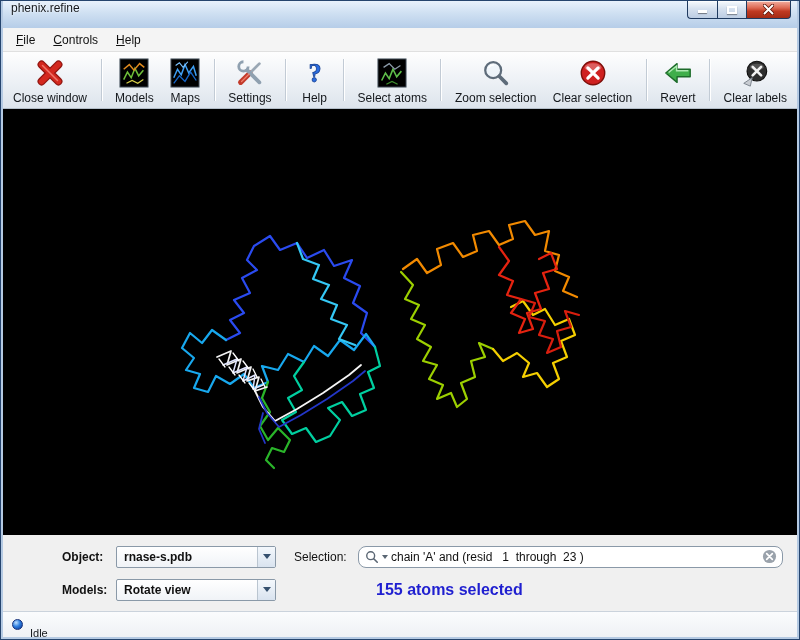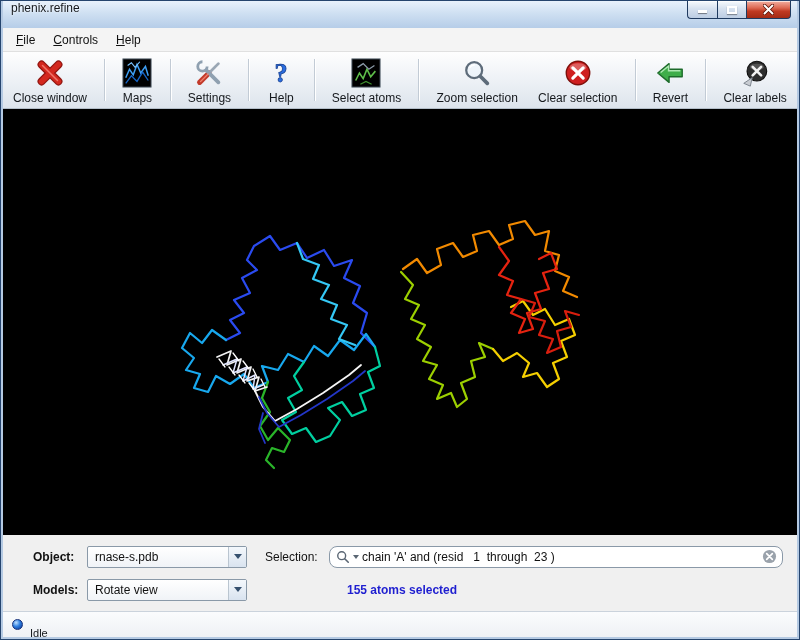--- a/index.html
+++ b/index.html
@@ -165,6 +165,17 @@
 
     <div class="tool-sep"></div>
 
+    <div class="tool-button">
+      <span class="tool-icon">
+        <svg width="30" height="30" viewBox="0 0 32 32">
+          <rect x="1" y="1" width="30" height="30" fill="#000" stroke="#4a5663"></rect>
+          <polyline points="5,23 9,15 13,21 17,11 21,19 26,13" fill="none" stroke="#6fbf3a" stroke-width="1.6"></polyline>
+          <polyline points="5,12 11,7 16,13 22,6 27,10" fill="none" stroke="#e08a1e" stroke-width="1.6"></polyline>
+          <polyline points="8,27 14,24 20,27 26,23" fill="none" stroke="#d8d04a" stroke-width="1.3"></polyline>
+        </svg>
+      </span>
+      <span class="tool-label">Models</span>
+    </div>
 
     <div class="tool-button">
       <span class="tool-icon">

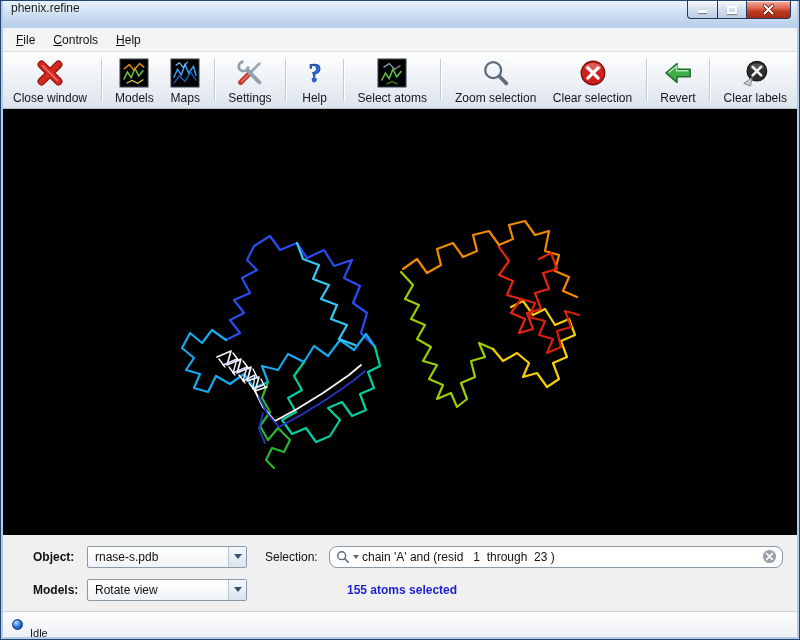--- a/index.html
+++ b/index.html
@@ -73,7 +73,7 @@
     height: 76px; background: #f0f0f0;
     display: flex; flex-direction: column; justify-content: center; gap: 5px;
   }
-  .crow { display: flex; align-items: center; height: 28px; padding: 0 14px 0 30px; }
+  .crow { display: flex; align-items: center; height: 28px; padding: 0 14px 0 30px; margin-left: 29px; }
   .lab { width: 54px; font-size: 12px; font-weight: bold; color: #111; }
   .sel-lab { width: 82px; padding-left: 18px; font-size: 12px; font-weight: normal; color: #111; }
   .combo {

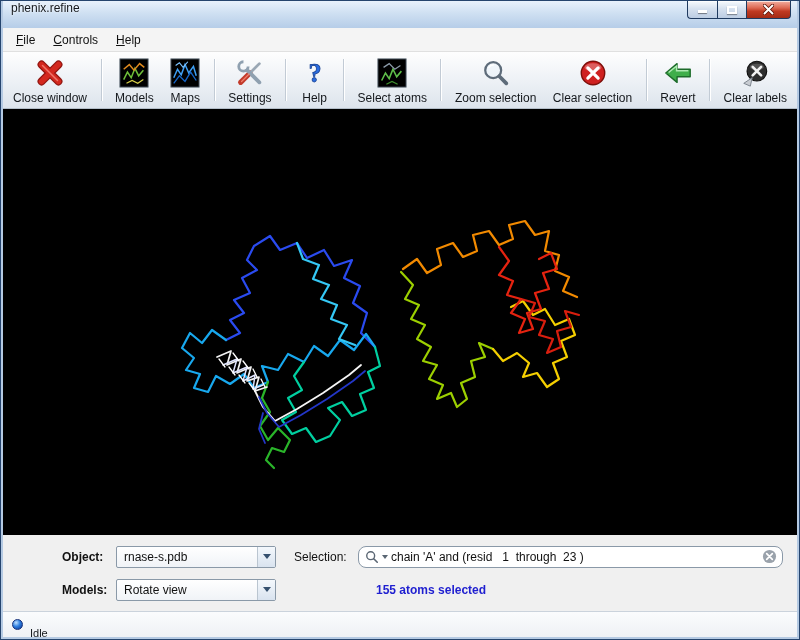--- a/index.html
+++ b/index.html
@@ -81,7 +81,7 @@
     border: 1px solid #8a99a8; border-radius: 2px;
     background: linear-gradient(#ffffff, #f0f3f7);
     display: flex; align-items: center;
-    font-size: 12px; color: #111; padding-left: 7px; cursor: default;
+    font-size: 12px; color: #111; padding-left: 7px; cursor: default; font-weight: bold;
   }
   .combo-arrow {
     margin-left: auto; width: 18px; height: 100%;

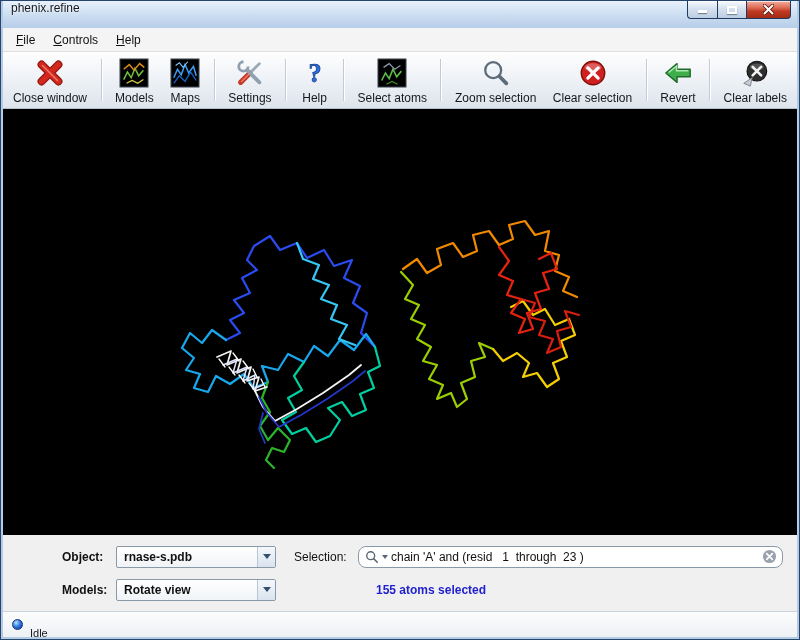--- a/index.html
+++ b/index.html
@@ -107,7 +107,7 @@
     width: 0; height: 0; border-left: 3px solid transparent;
     border-right: 3px solid transparent; border-top: 4px solid #5a6673;
   }
-  .atoms { margin-left: 100px; font-size: 12px; font-weight: bold; color: #1f1fd0; }
+  .atoms { margin-left: 100px; font-size: 16px; font-weight: bold; color: #1f1fd0; }
   
   .statusbar {
     height: 26px; background: linear-gradient(#fbfcfd, #eef1f5);

